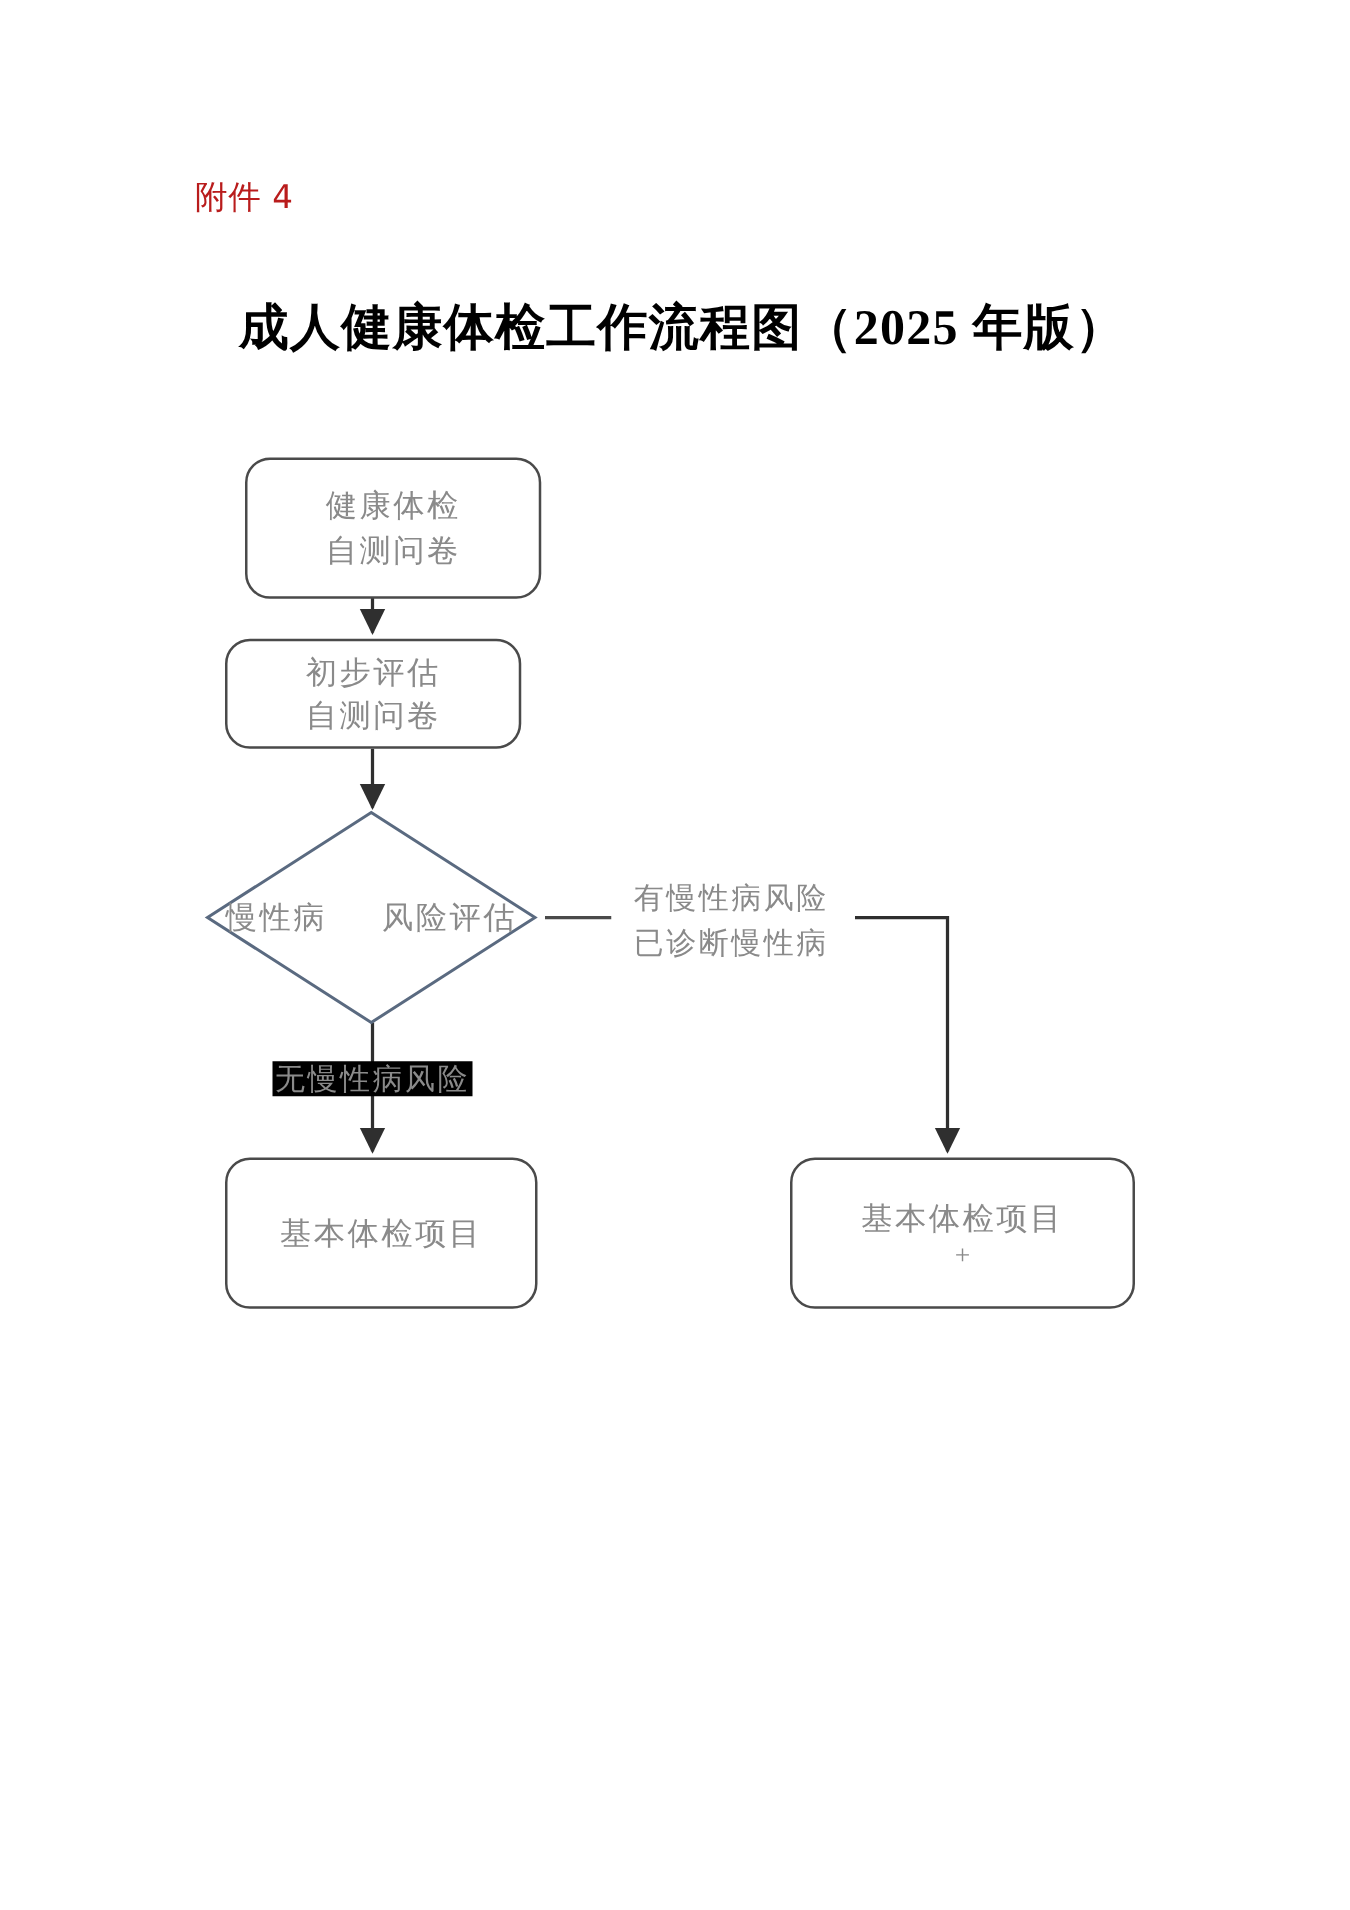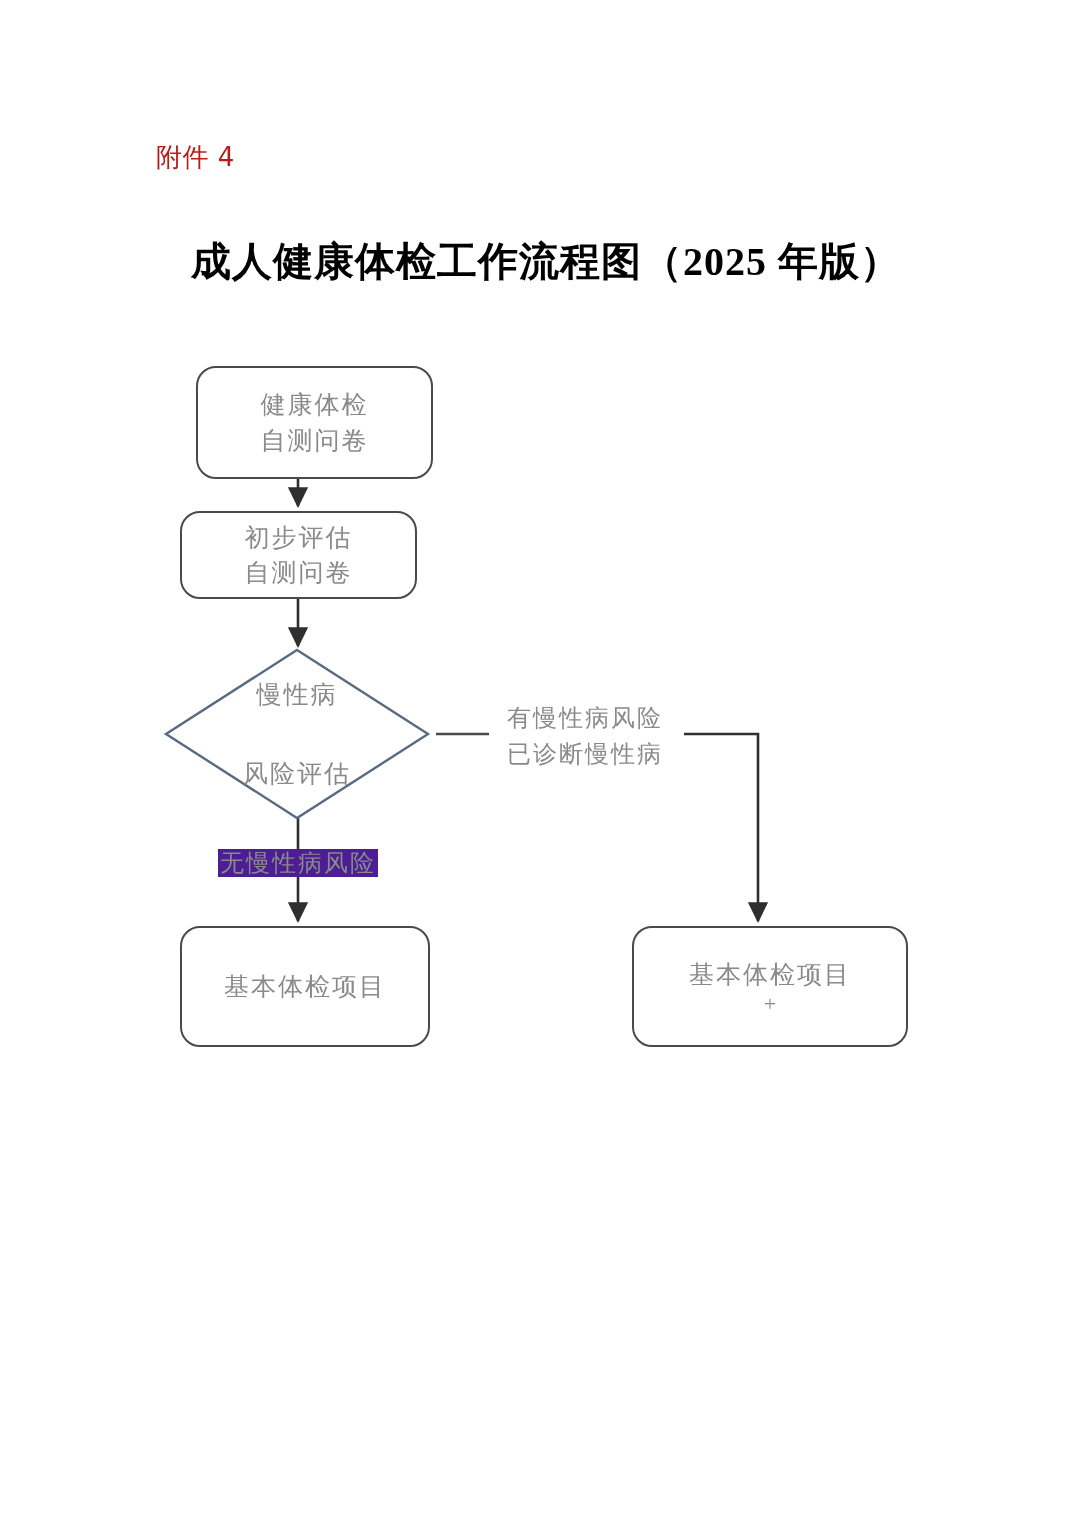--- a/index.html
+++ b/index.html
@@ -111,7 +111,7 @@
     width: 262px;
     height: 168px;
     display: flex;
-    flex-direction: column;
+    flex-direction: row;
     align-items: center;
     justify-content: center;
     color: #8a8a8a;

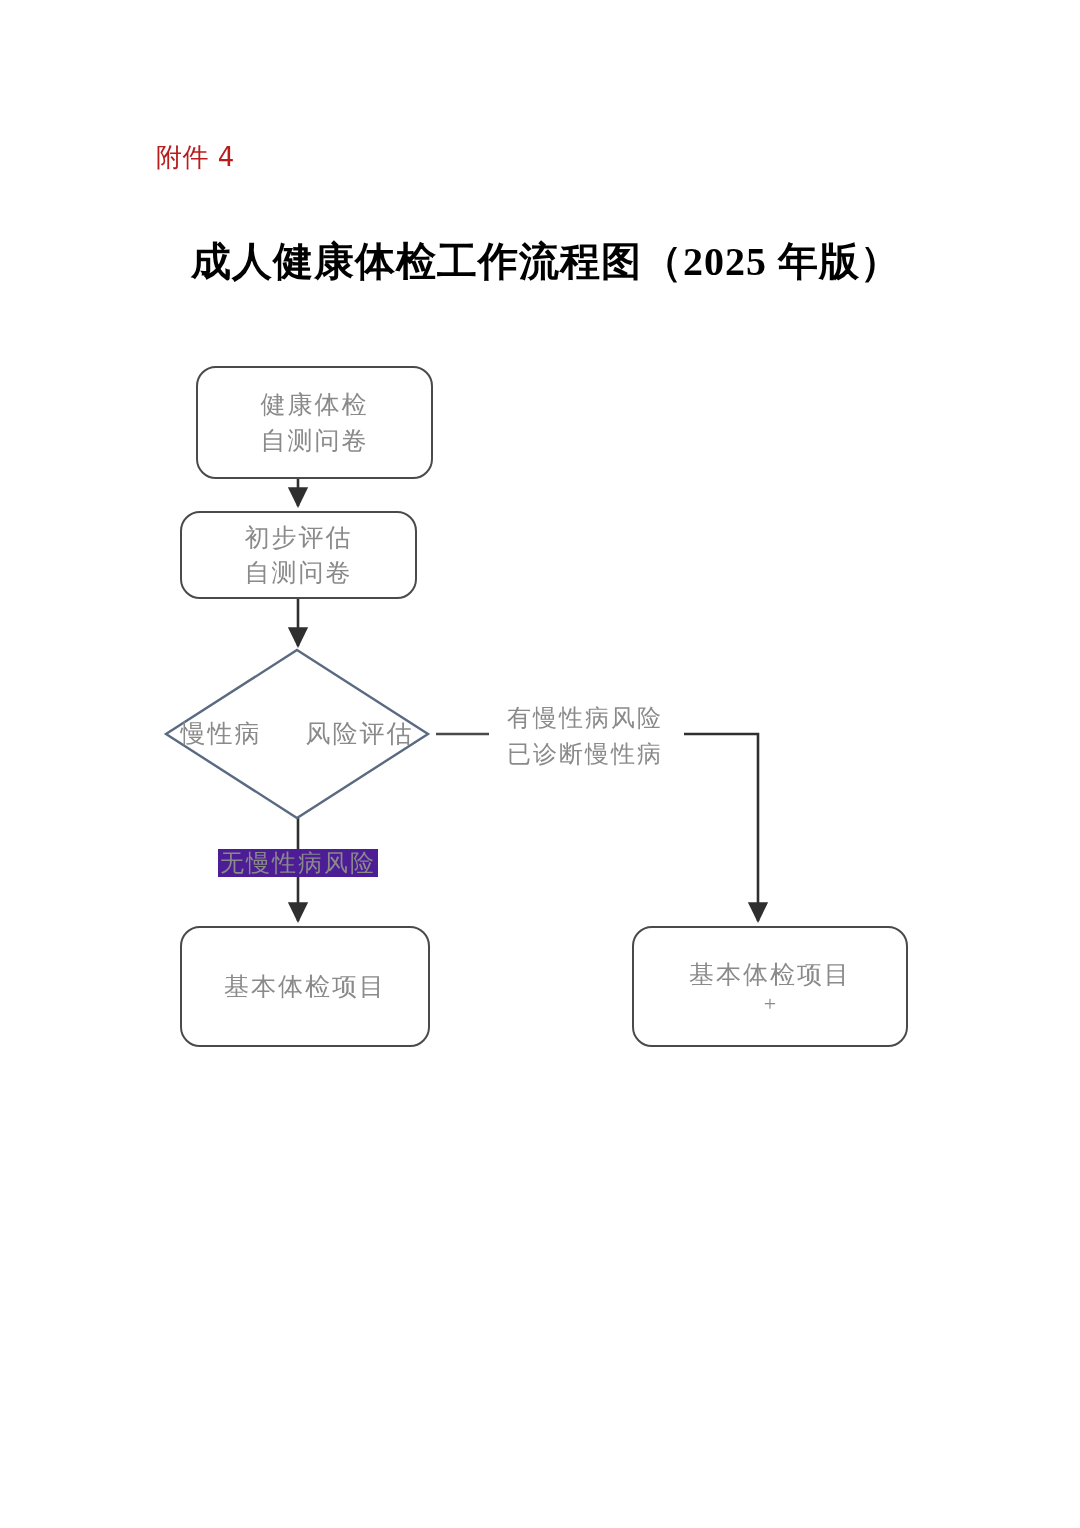--- a/index.html
+++ b/index.html
@@ -141,7 +141,7 @@
     text-align: center;
   }
   #label-no-risk .seg {
-    background: #4c1d95;
+    background: #000000;
     padding: 0 2px;
   }
 

